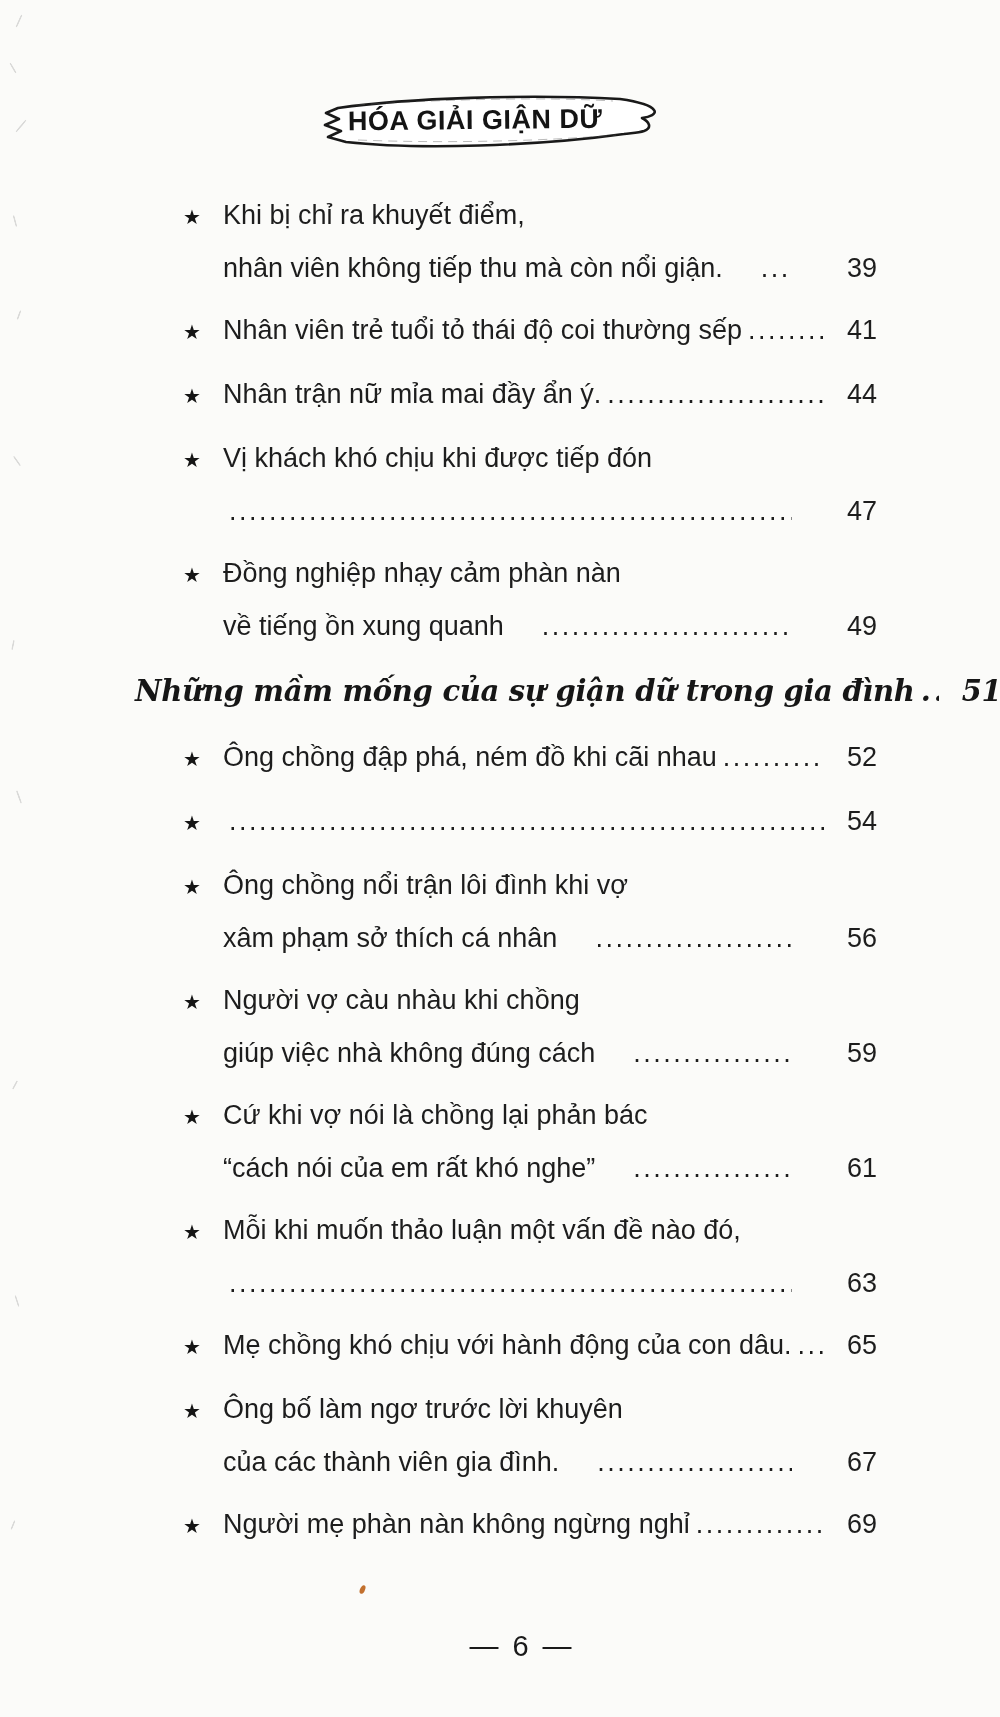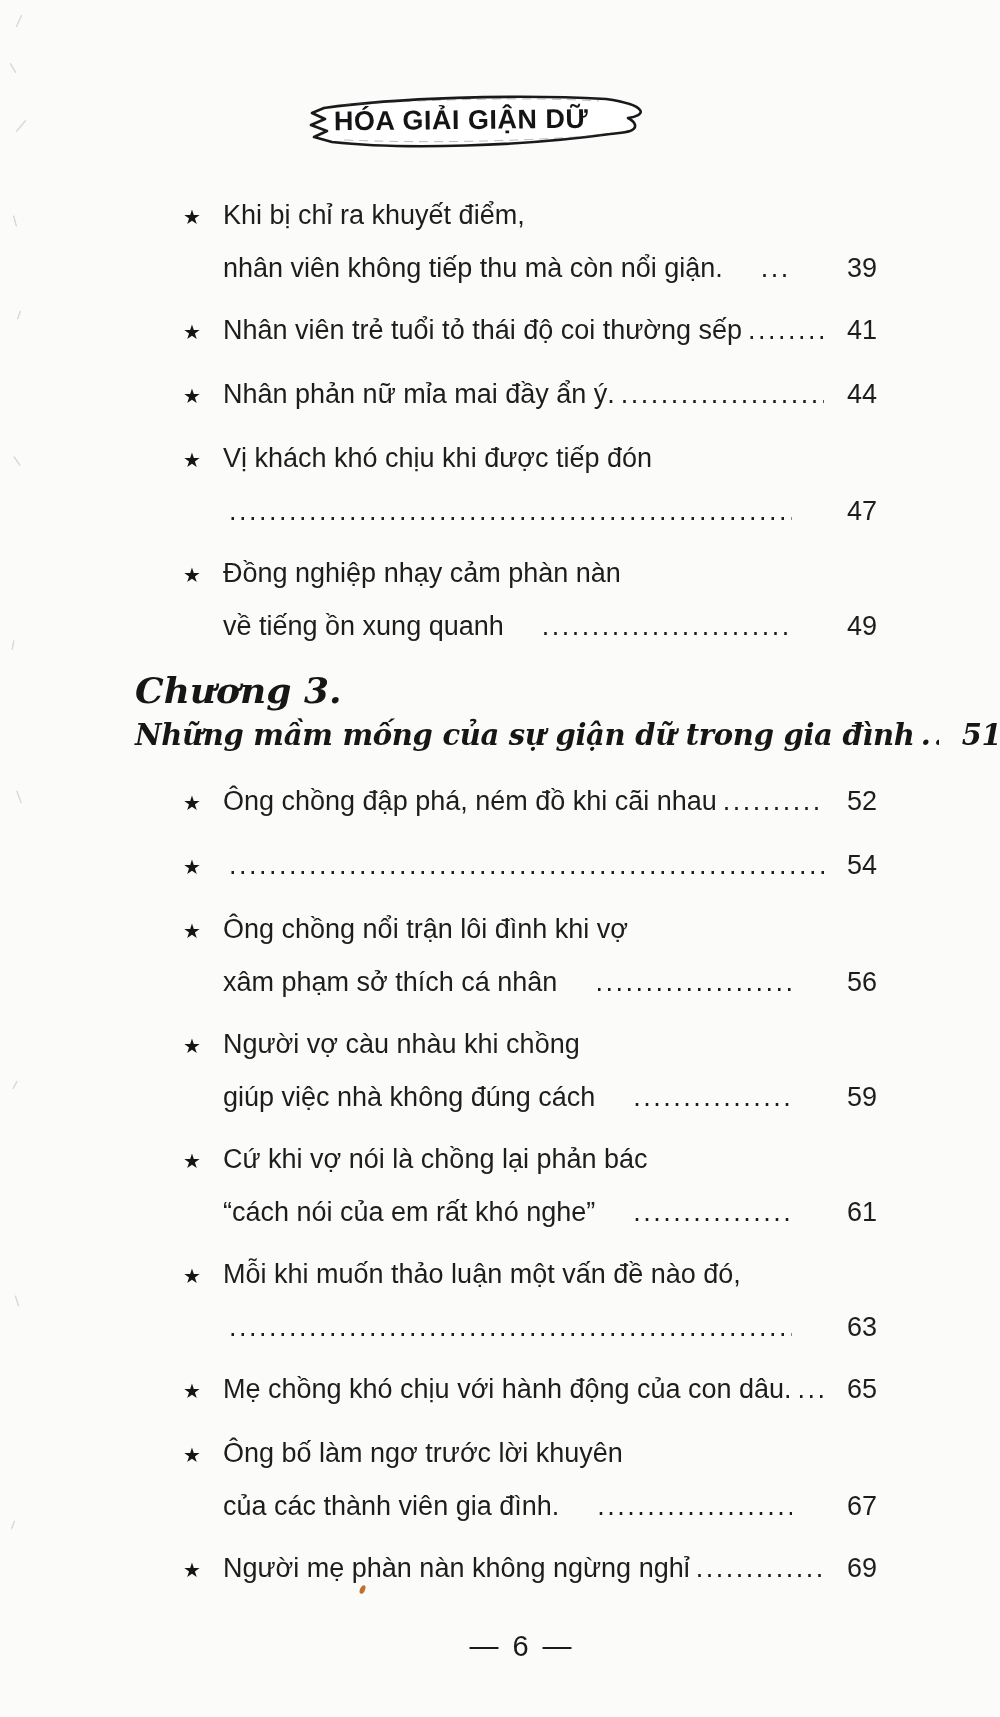--- a/index.html
+++ b/index.html
@@ -12,7 +12,7 @@
     color:#1d1d1d;
   }
   
-  .banner{position:absolute;left:284px;top:80px;width:376px;height:92px;}
+  .banner{position:absolute;left:298px;top:80px;width:376px;height:92px;}
   .banner svg{position:absolute;inset:0;}
   .banner-text{
     position:absolute;left:12px;top:25px;width:330px;

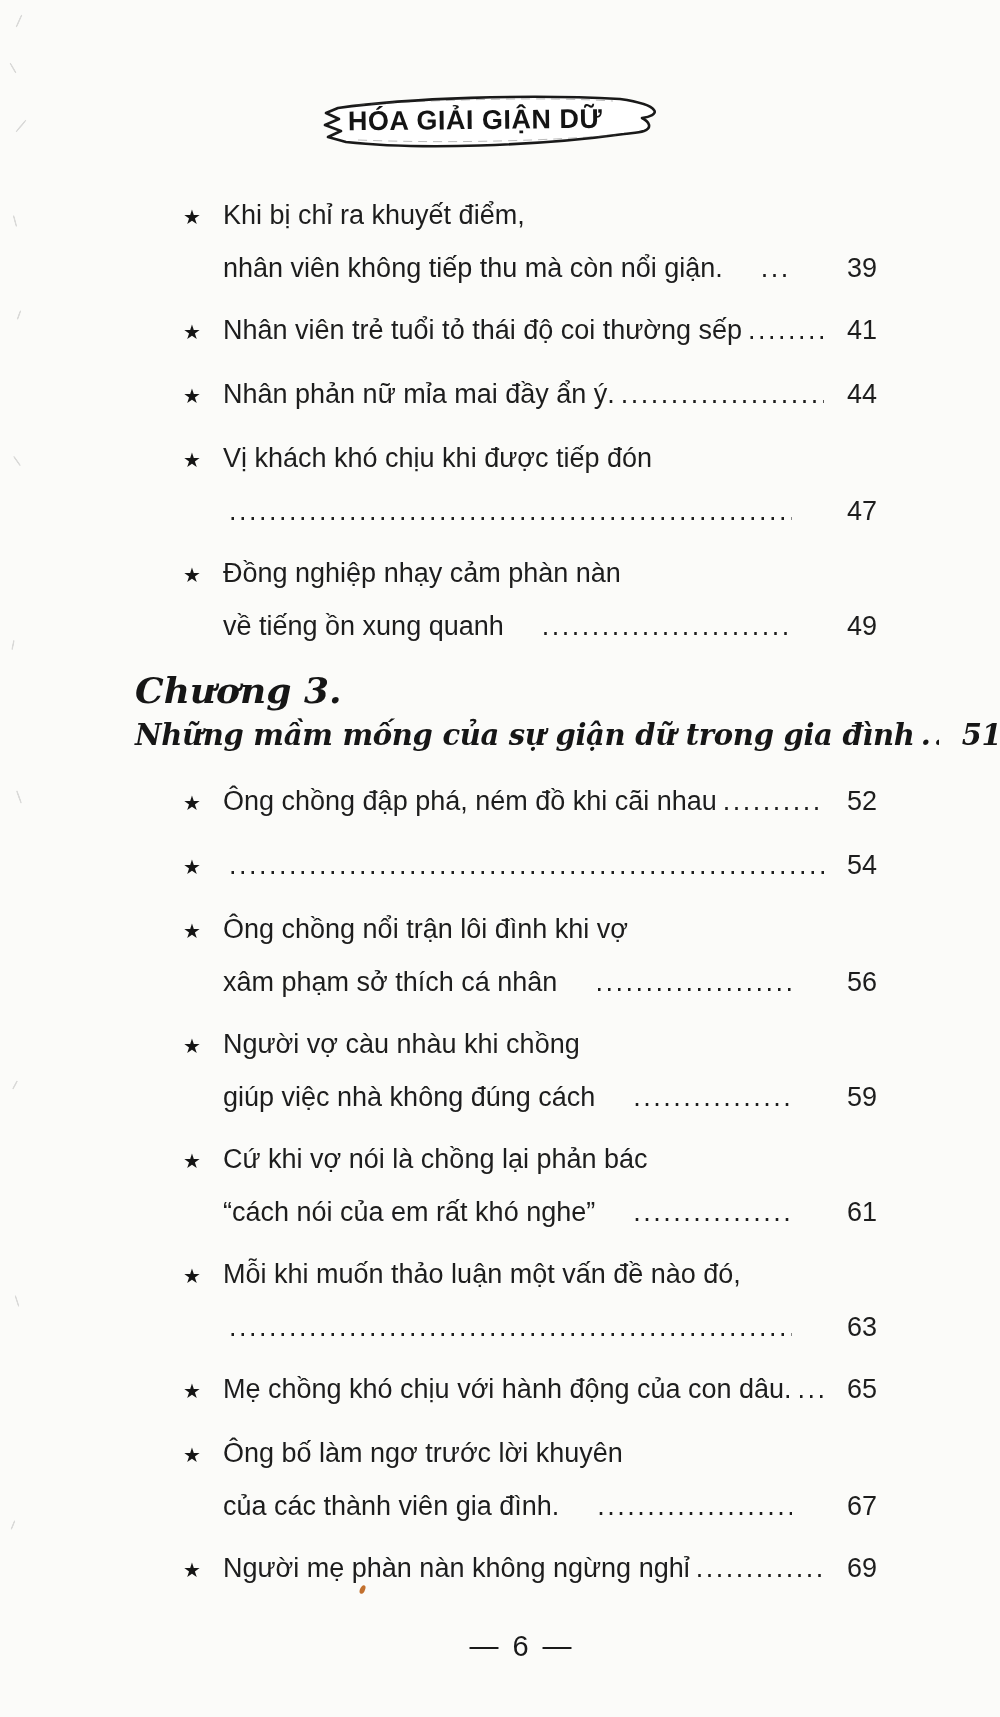--- a/index.html
+++ b/index.html
@@ -109,7 +109,7 @@
       <div class="entry">
         <div class="line first">
           <span class="star">★</span>
-          <span class="txt">Nhân phản nữ mỉa mai đầy ẩn ý.</span>
+          <span class="txt">Nhân trận nữ mỉa mai đầy ẩn ý.</span>
           <span class="leader"></span>
           <span class="num">44</span>
         </div>

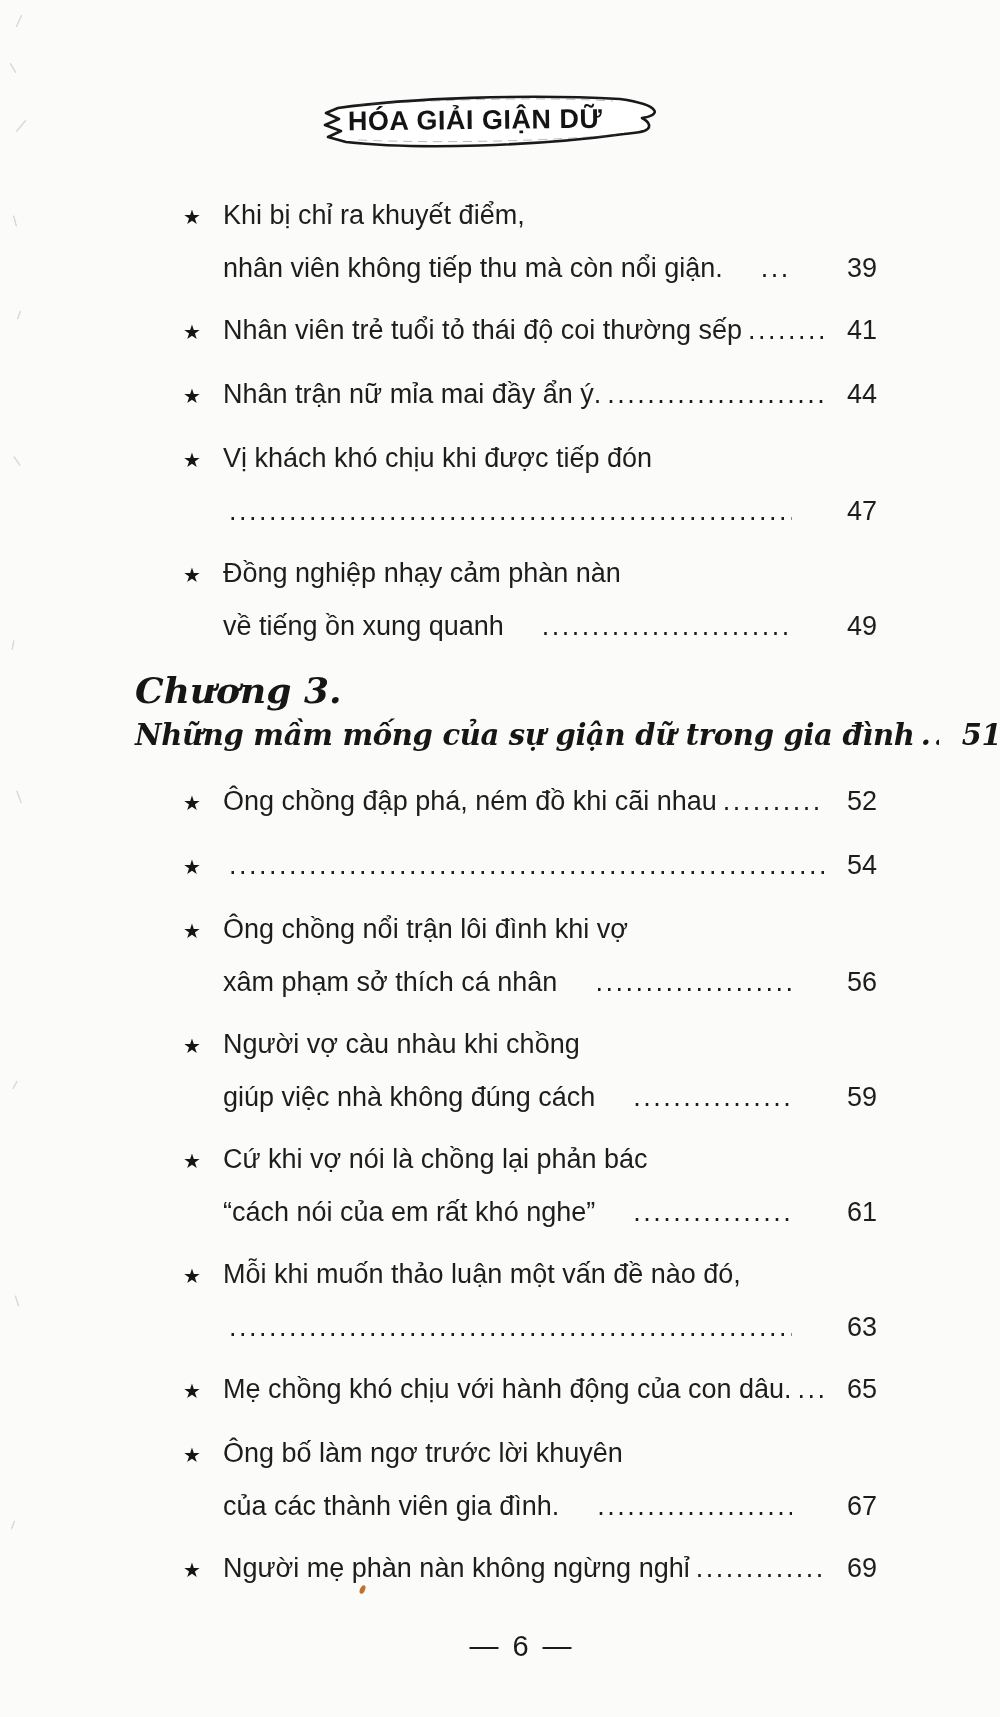--- a/index.html
+++ b/index.html
@@ -136,7 +136,6 @@
         </div>
       </div>
       <div class="chapter">
-        <div class="chapter-label">Chương 3.</div>
         <div class="chapter-title-line">
           <span class="chapter-title">Những mầm mống của sự giận dữ trong gia đình</span>
           <span class="leader"></span>

